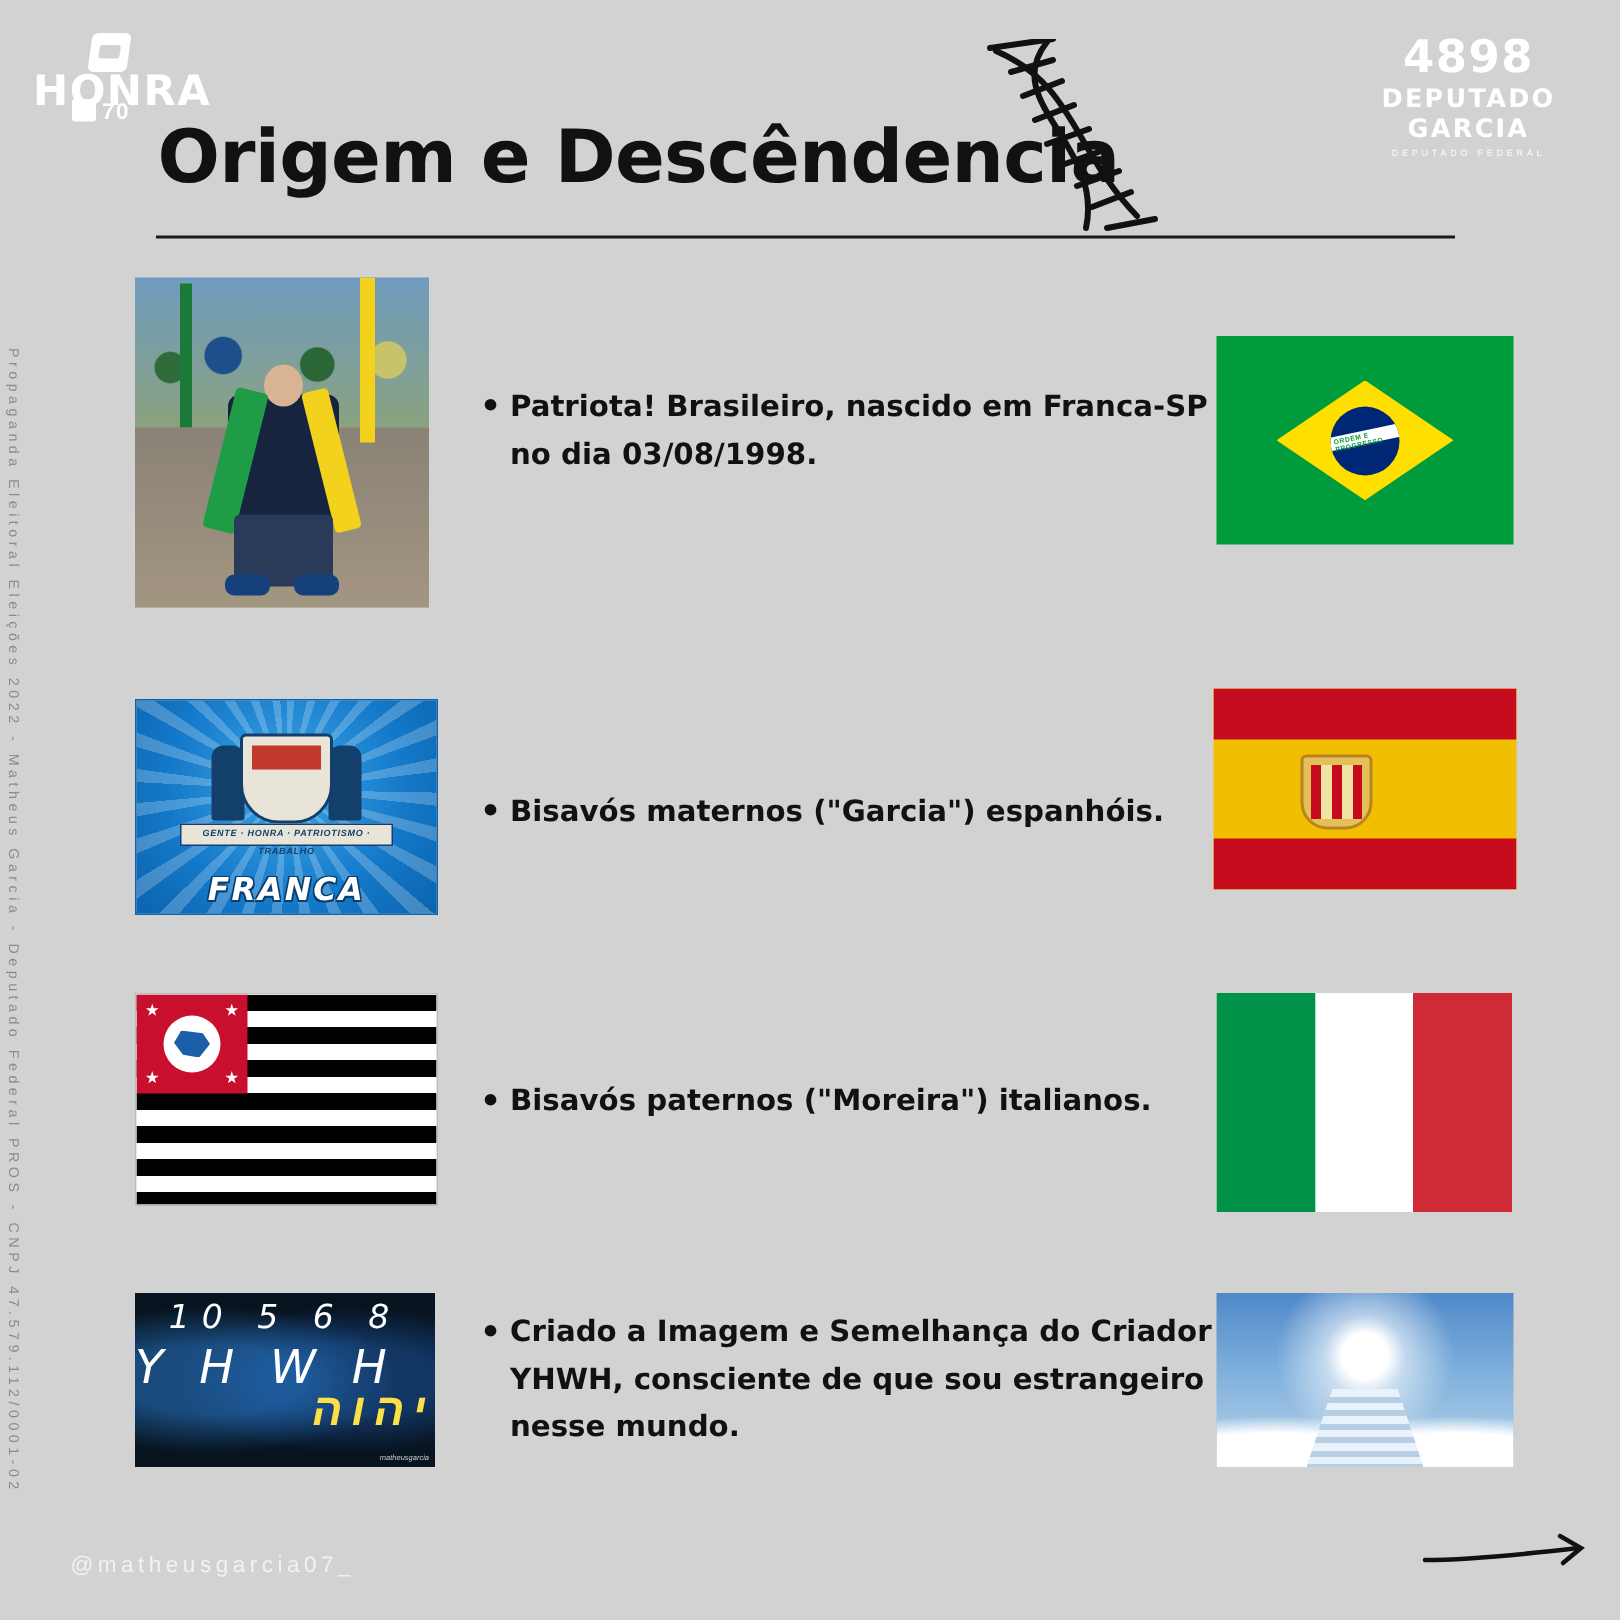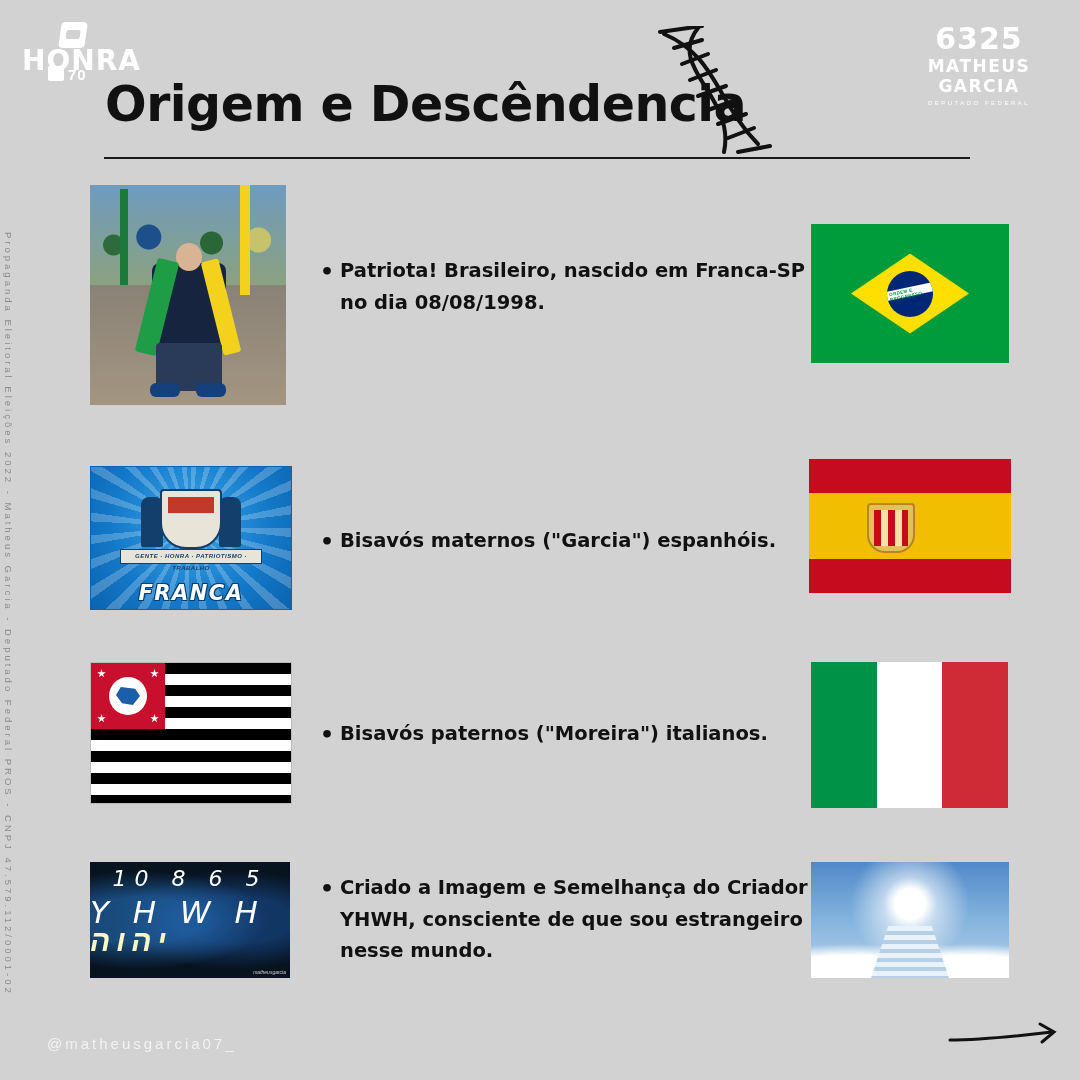--- a/index.html
+++ b/index.html
@@ -418,7 +418,7 @@
   </div>
 
   <div class="cand-logo">
-    <div class="num">6325</div>
+    <div class="num">4898</div>
     <div class="name">MATHEUS GARCIA</div>
     <div class="role">DEPUTADO FEDERAL</div>
   </div>

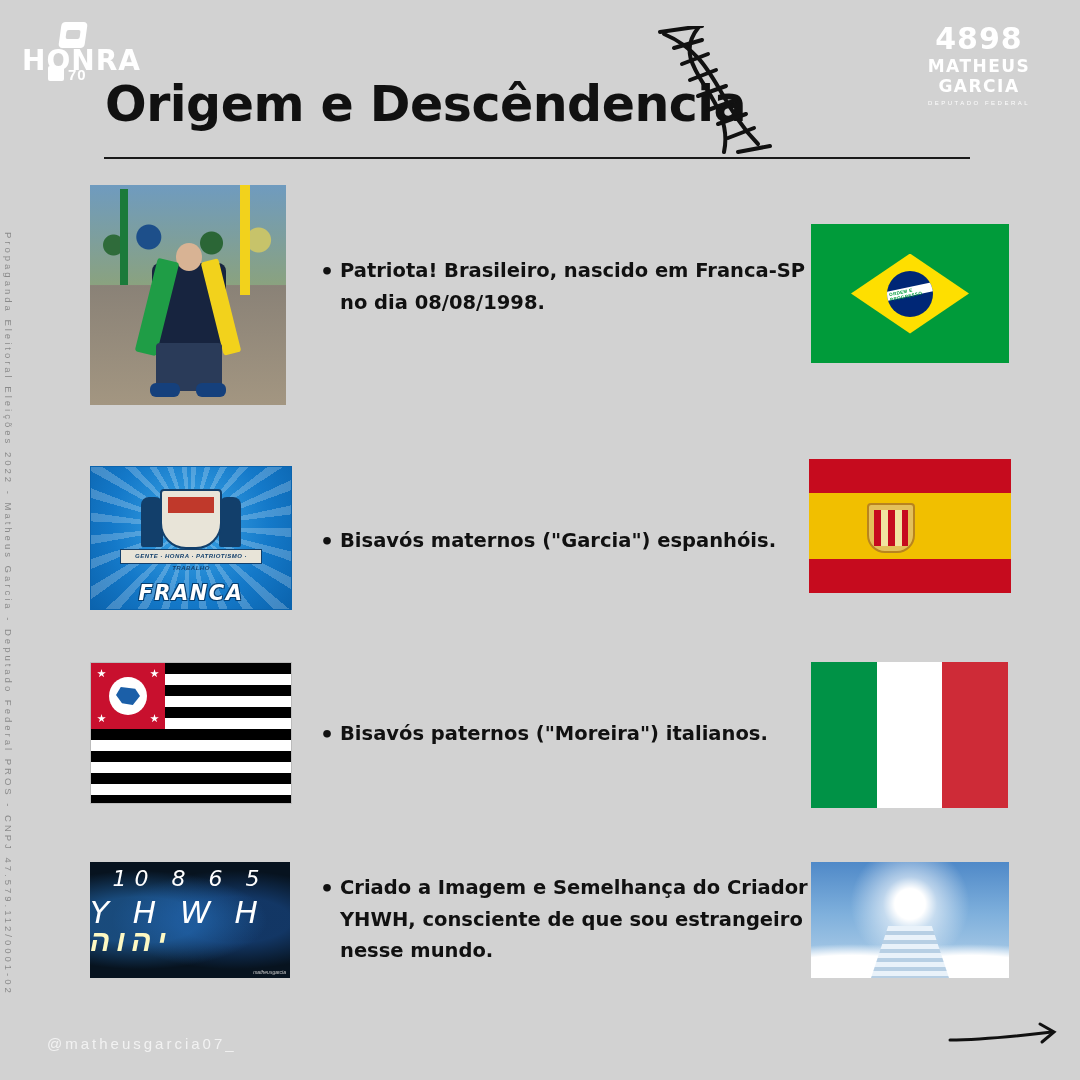--- a/index.html
+++ b/index.html
@@ -419,7 +419,7 @@
 
   <div class="cand-logo">
     <div class="num">4898</div>
-    <div class="name">MATHEUS GARCIA</div>
+    <div class="name">DEPUTADO GARCIA</div>
     <div class="role">DEPUTADO FEDERAL</div>
   </div>
 

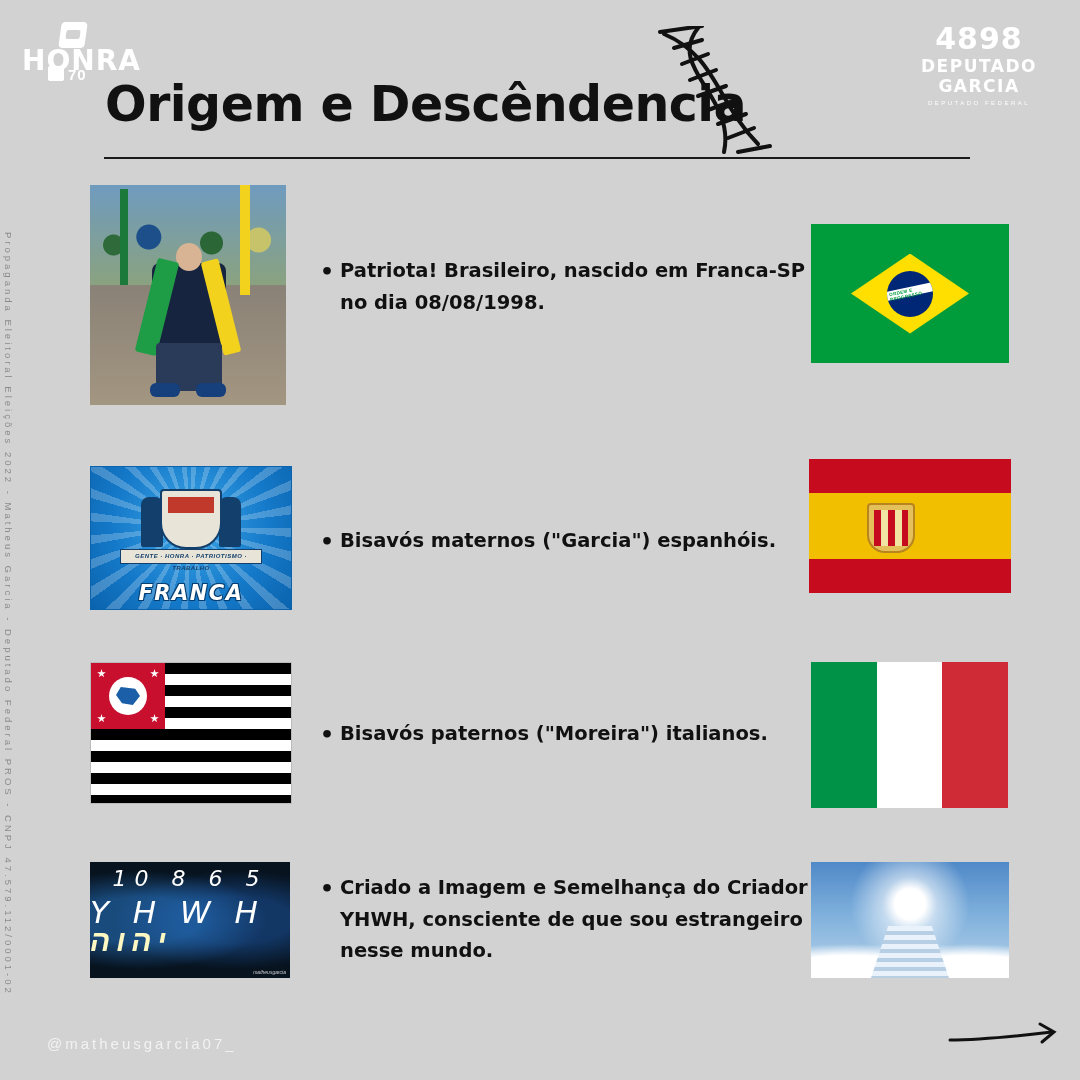--- a/index.html
+++ b/index.html
@@ -461,7 +461,7 @@
 
     <div class="bullet-text" style="left:340px; top:255px;">
       <span class="dot">•</span>
-      <span>Patriota! Brasileiro, nascido em Franca-SP no dia 08/08/1998.</span>
+      <span>Patriota! Brasileiro, nascido em Franca-SP no dia 03/08/1998.</span>
     </div>
 
     <div class="flag flag-br">

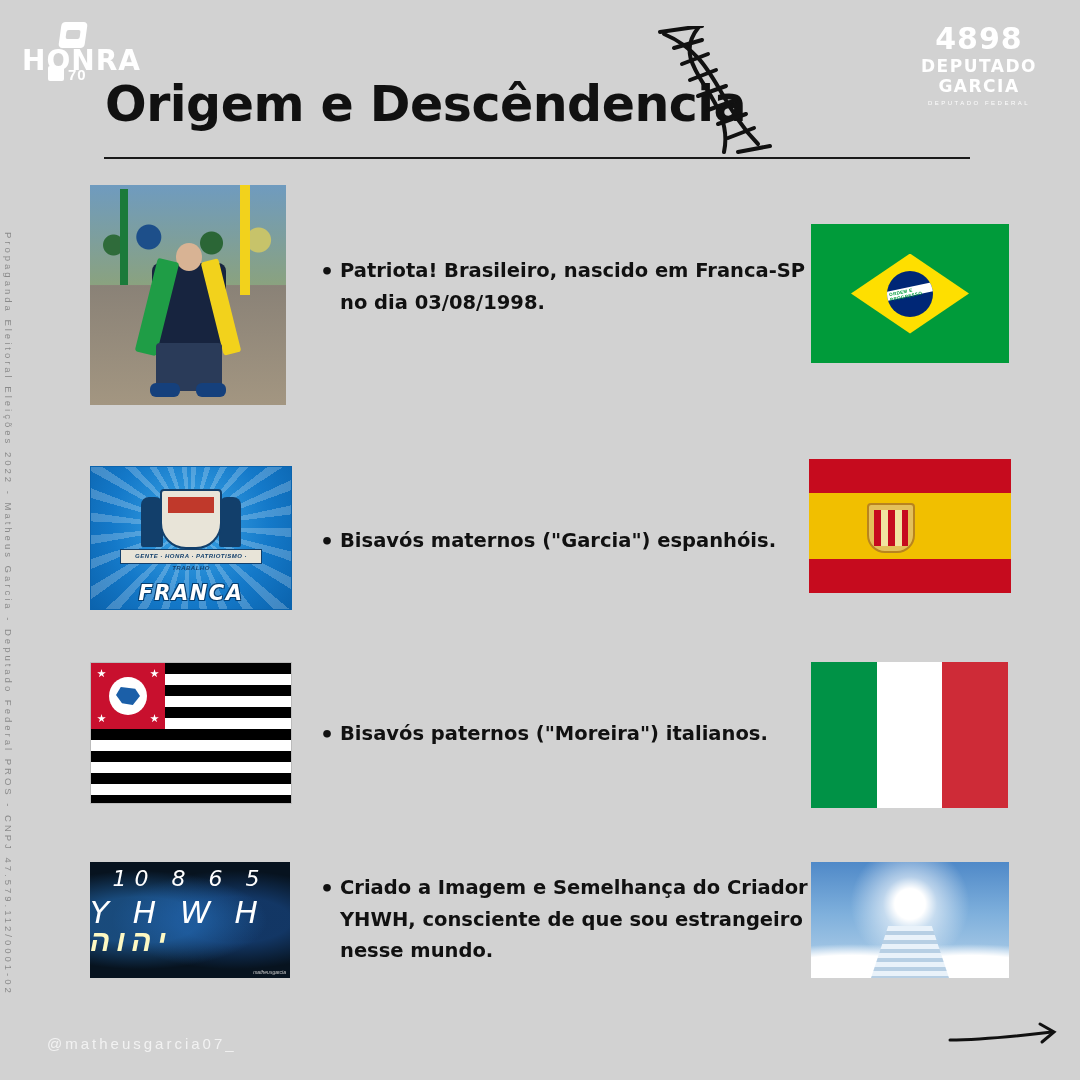--- a/index.html
+++ b/index.html
@@ -523,7 +523,7 @@
   <div class="row">
     <div class="thumb img-yhwh">
       <div class="helix"></div>
-      <div class="nums">10 8 6 5</div>
+      <div class="nums">10 5 6 8</div>
       <div class="lat">Y H W H</div>
       <div class="heb">יהוה</div>
       <div class="tag">matheusgarcia</div>

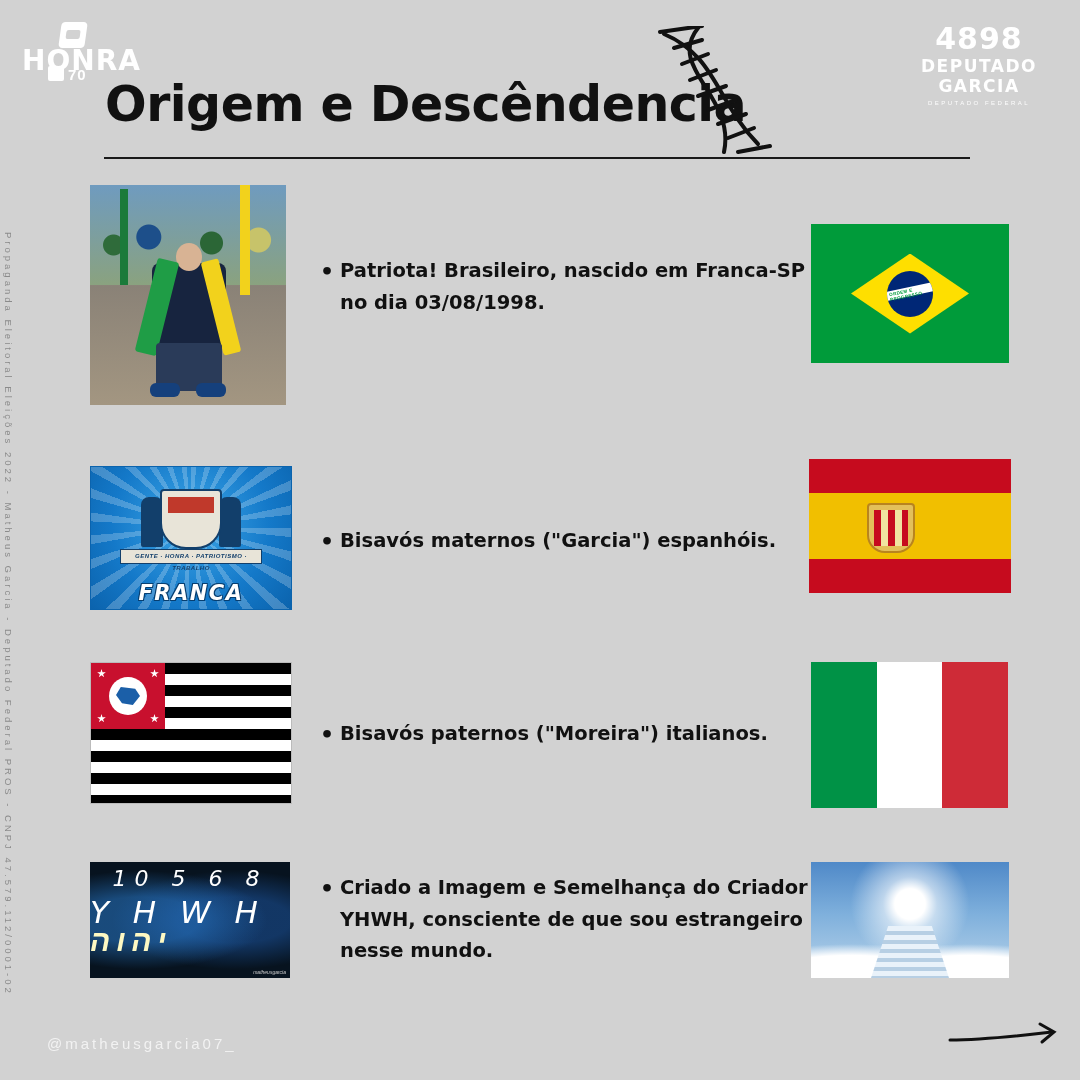--- a/index.html
+++ b/index.html
@@ -359,8 +359,8 @@
     letter-spacing: 7px;
   }
   .img-yhwh .heb {
-    position: absolute; left: 0; right: 0; top: 62px; text-align: left;
-    color: #fef9c3; font-size: 30px; letter-spacing: 6px; font-weight: bold;
+    position: absolute; left: 0; right: 0; top: 62px; text-align: right;
+    color: #fde047; font-size: 30px; letter-spacing: 6px; font-weight: bold;
   }
   .img-yhwh .tag {
     position: absolute; right: 4px; bottom: 3px; font-size: 5px; color: #cfcfcf;

